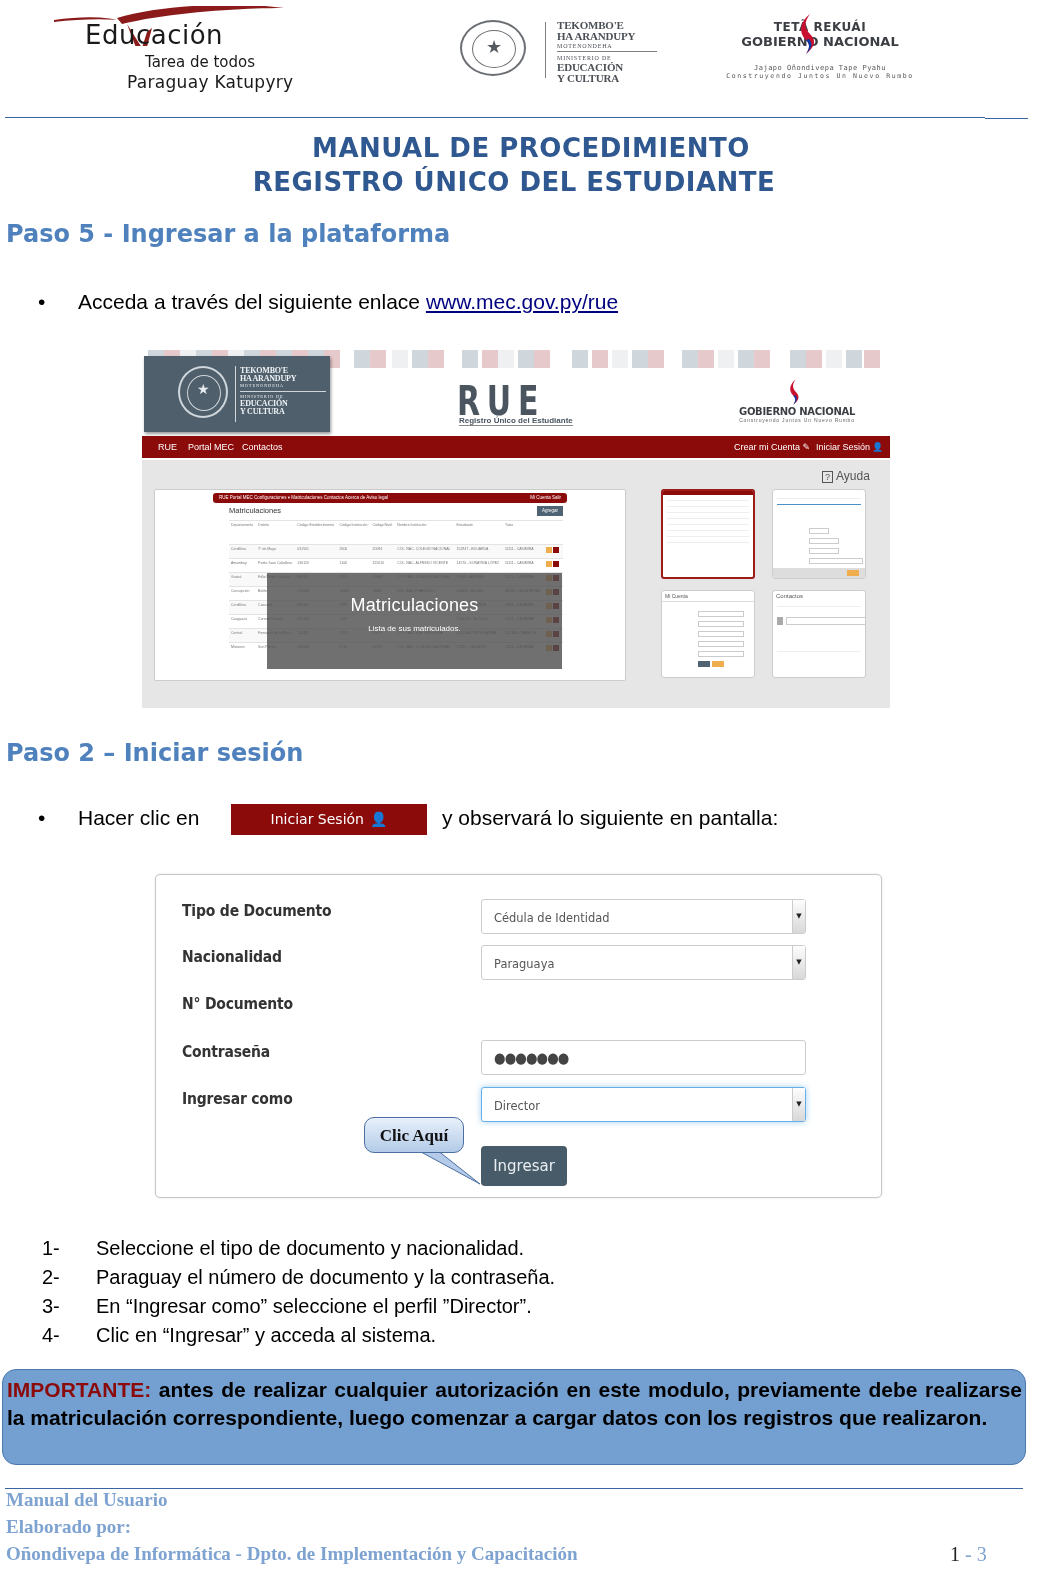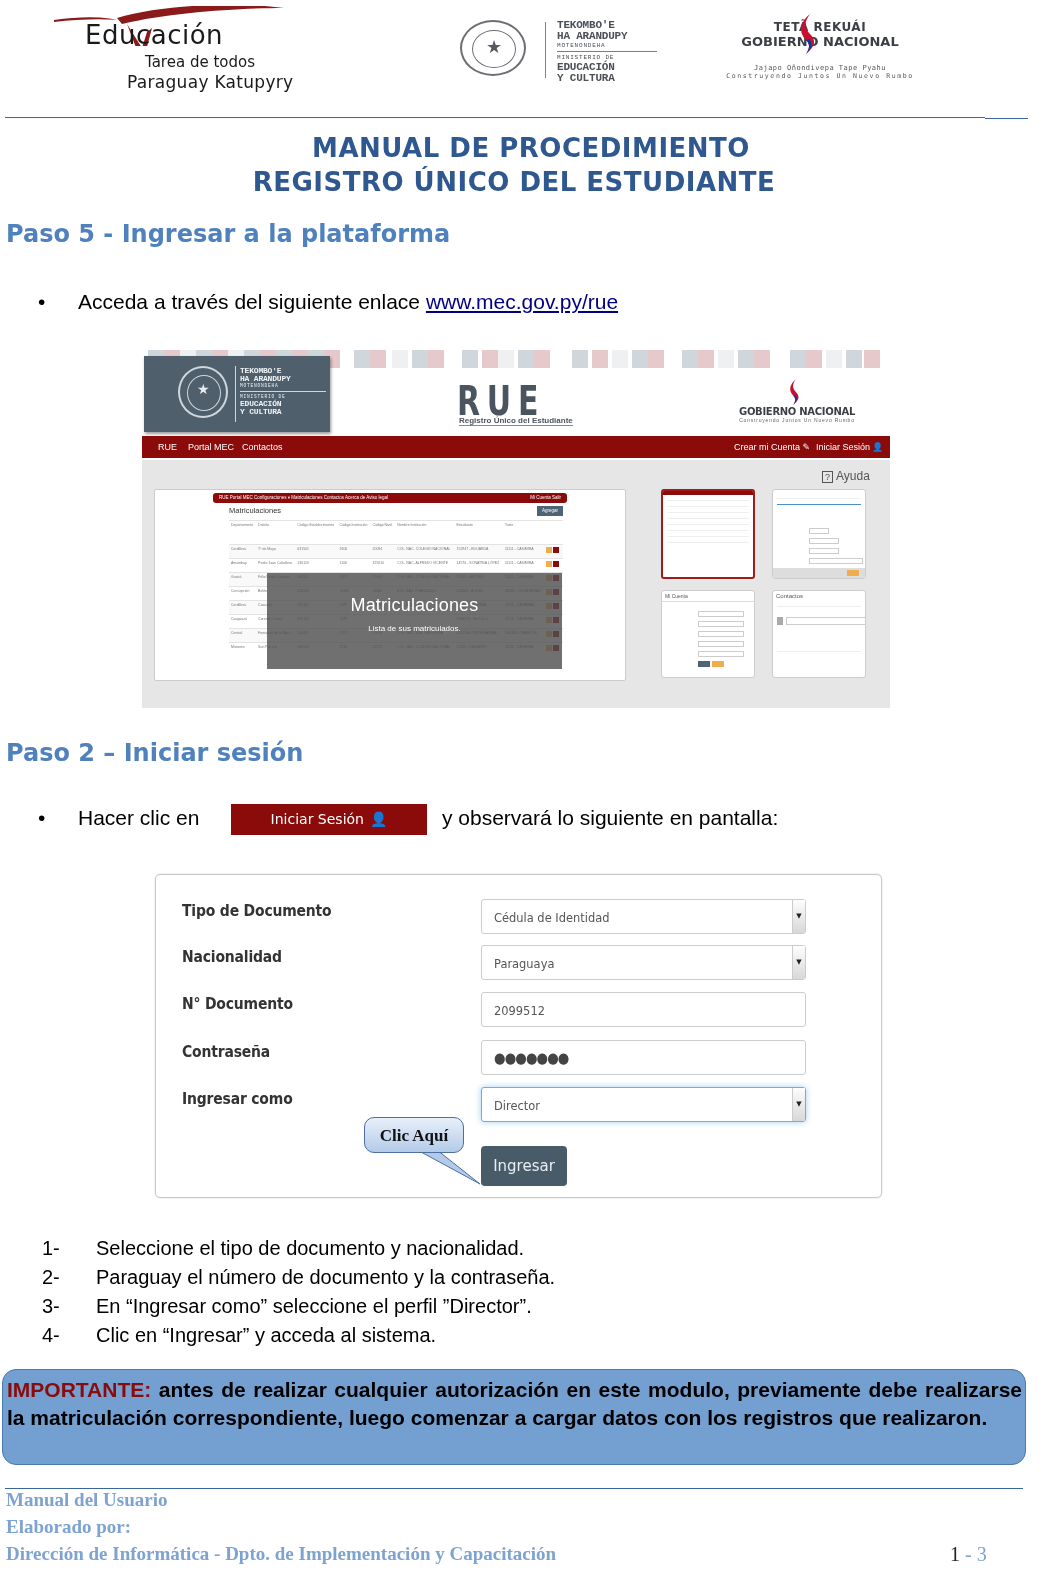--- a/index.html
+++ b/index.html
@@ -18,7 +18,7 @@
   .seal::after { content: ""; position: absolute; left: 10px; top: 8px; width: 42px; height: 36px; border: 1px solid #6b6f74; border-radius: 50%; }
   .seal-star { position: absolute; left: 24px; top: 14px; font-size: 18px; color: #555a60; z-index: 2; }
   .mec-divider { position: absolute; left: 85px; top: 8px; width: 1px; height: 56px; background: #7b7f84; }
-  .mec-text { position: absolute; left: 97px; top: 6px; font-family: Liberation Mono, monospace; color: #4b5057; line-height: 1; }
+  .mec-text { position: absolute; left: 97px; top: 6px; font-family: Liberation Serif, serif; color: #4b5057; line-height: 1; }
   .mec-text .b { font-weight: bold; font-size: 11px; display: block; letter-spacing: -0.2px; }
   .mec-text .s { font-size: 6px; display: block; letter-spacing: 0.8px; margin: 1px 0; }
   .mec-text .hr { height: 1px; background: #7b7f84; margin: 2px 0 3px; width: 100px; }

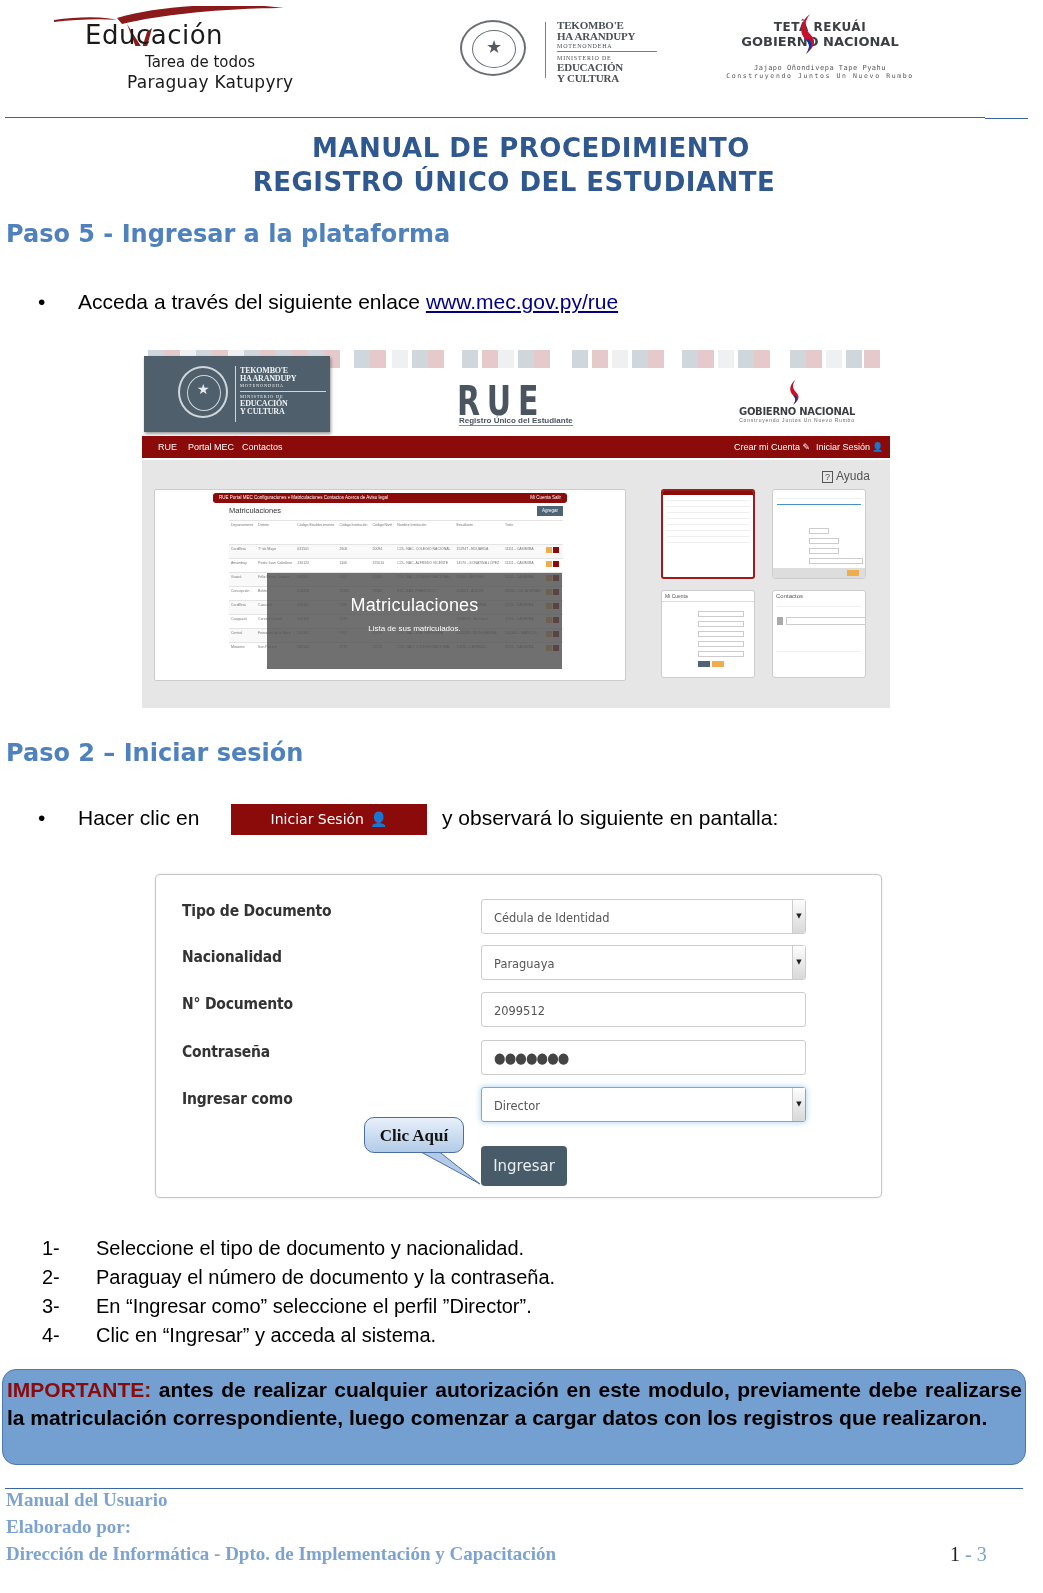--- a/index.html
+++ b/index.html
@@ -434,9 +434,6 @@
   </div>
 
   <div class="f-label" style="top:120px;">N° Documento</div>
-  <div class="f-input" style="top:117px;">
-    <span class="val">2099512</span>
-  </div>
 
   <div class="f-label" style="top:168px;">Contraseña</div>
   <div class="f-input" style="top:165px;">

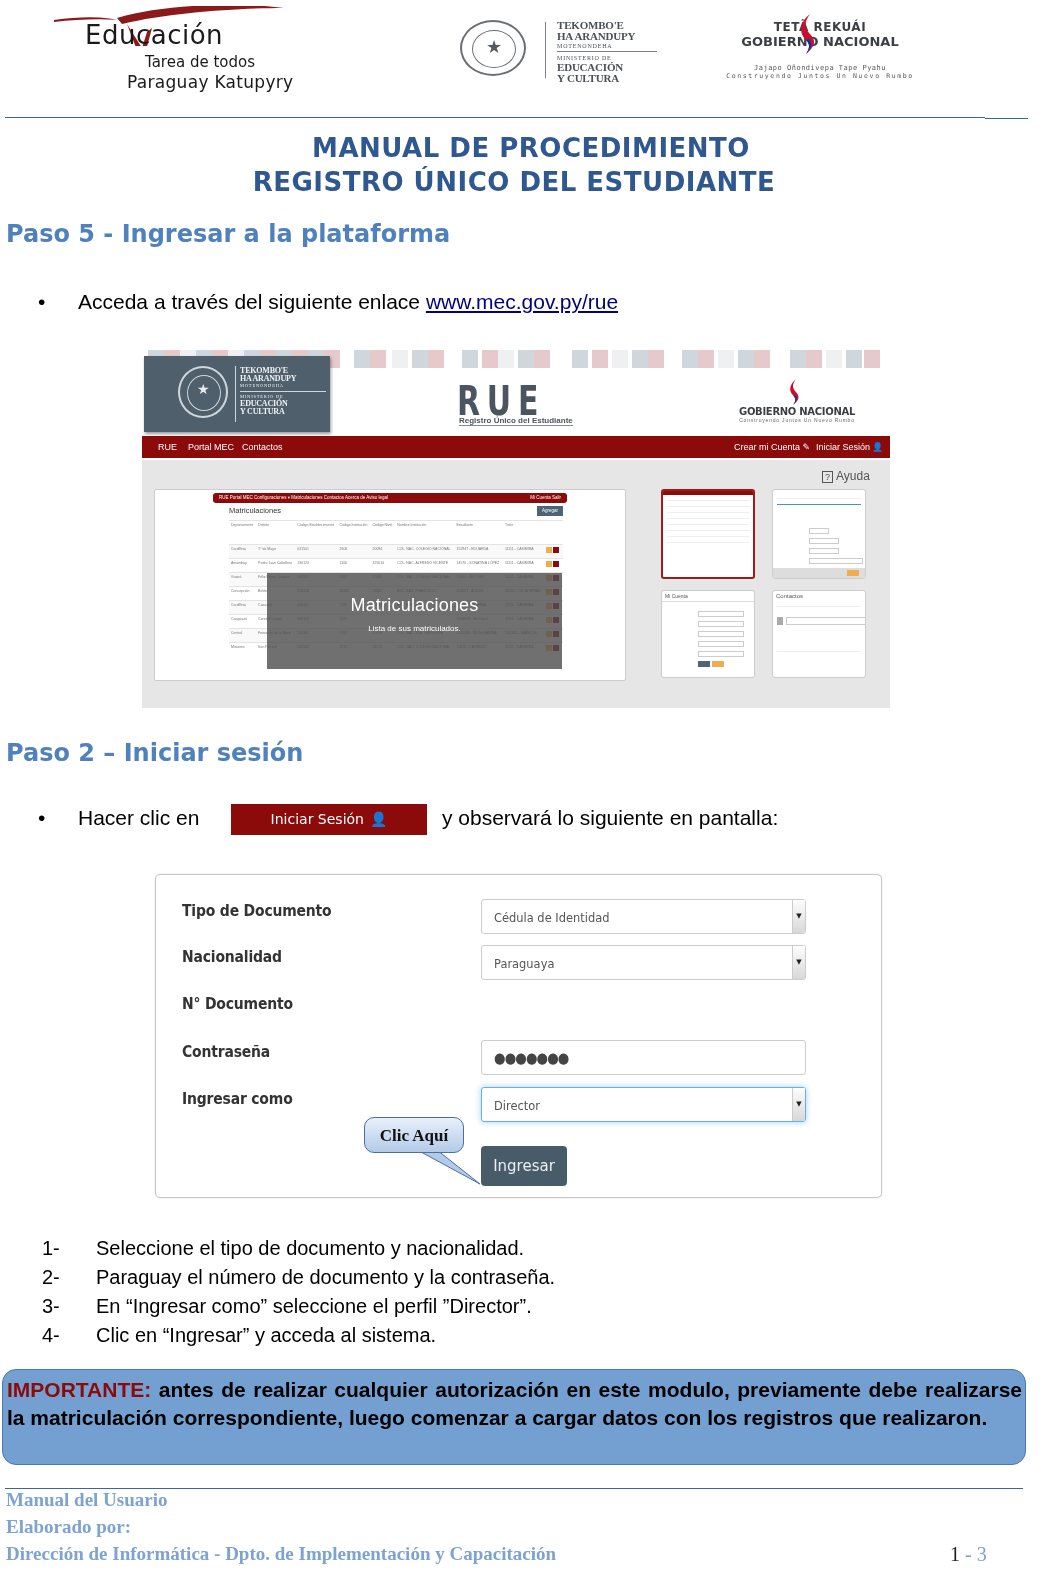--- a/index.html
+++ b/index.html
@@ -479,7 +479,7 @@
 <div class="footer-rule"></div>
 <div class="footer-line" style="top:1489px;">Manual del Usuario</div>
 <div class="footer-line" style="top:1516px;">Elaborado por:</div>
-<div class="footer-line" style="top:1543px;">Dirección de Informática - Dpto. de Implementación y Capacitación</div>
+<div class="footer-line" style="top:1543px;">Oñondivepa de Informática - Dpto. de Implementación y Capacitación</div>
 <div class="footer-page">
   <span class="a">1</span><span class="b"> - </span><span class="b">3</span>
 </div>

